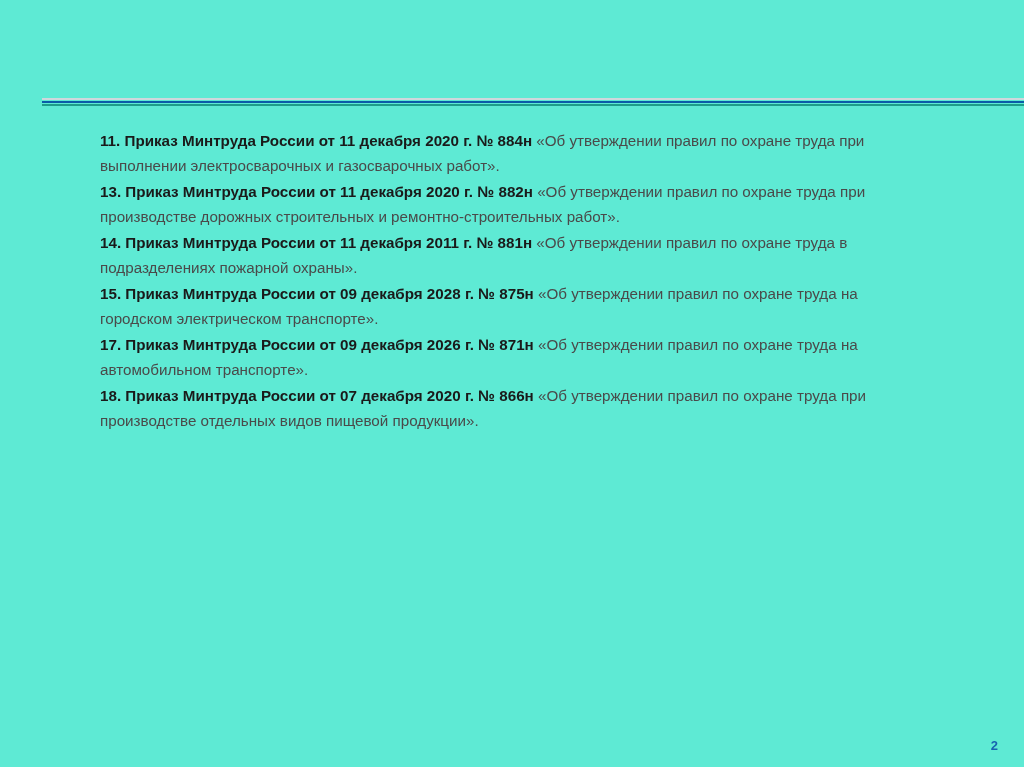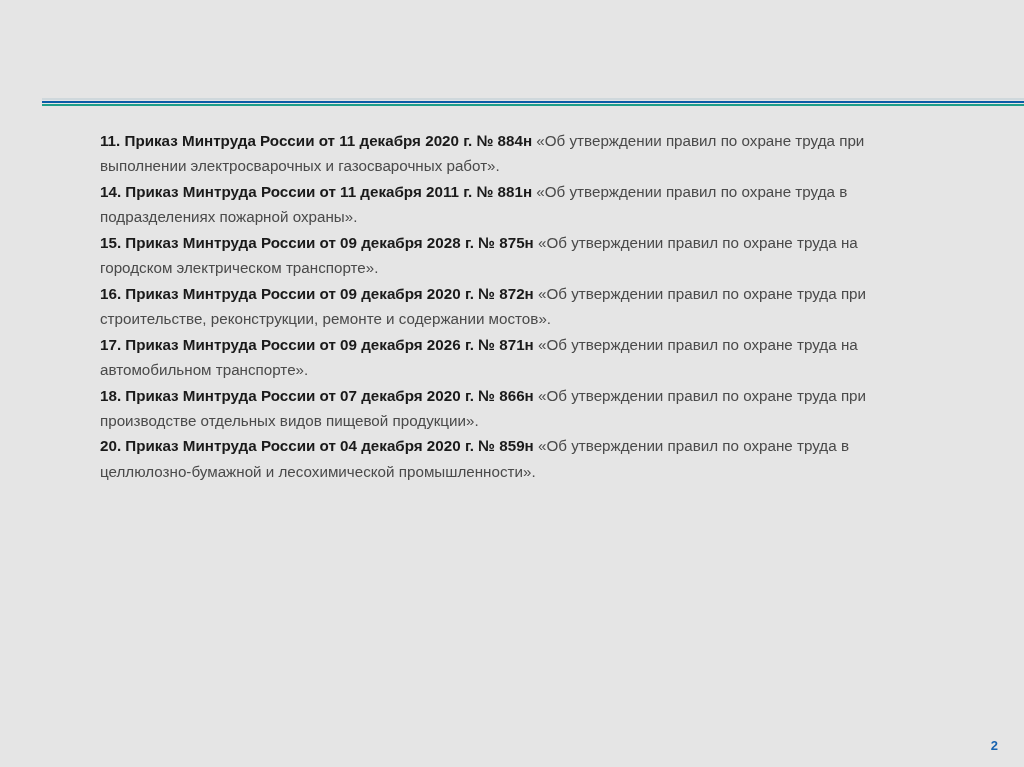--- a/index.html
+++ b/index.html
@@ -18,7 +18,7 @@
   .slide {
     position: absolute;
     inset: 0;
-    background: #e5e5e5;
+    background: #5eead4;
   }
 
   

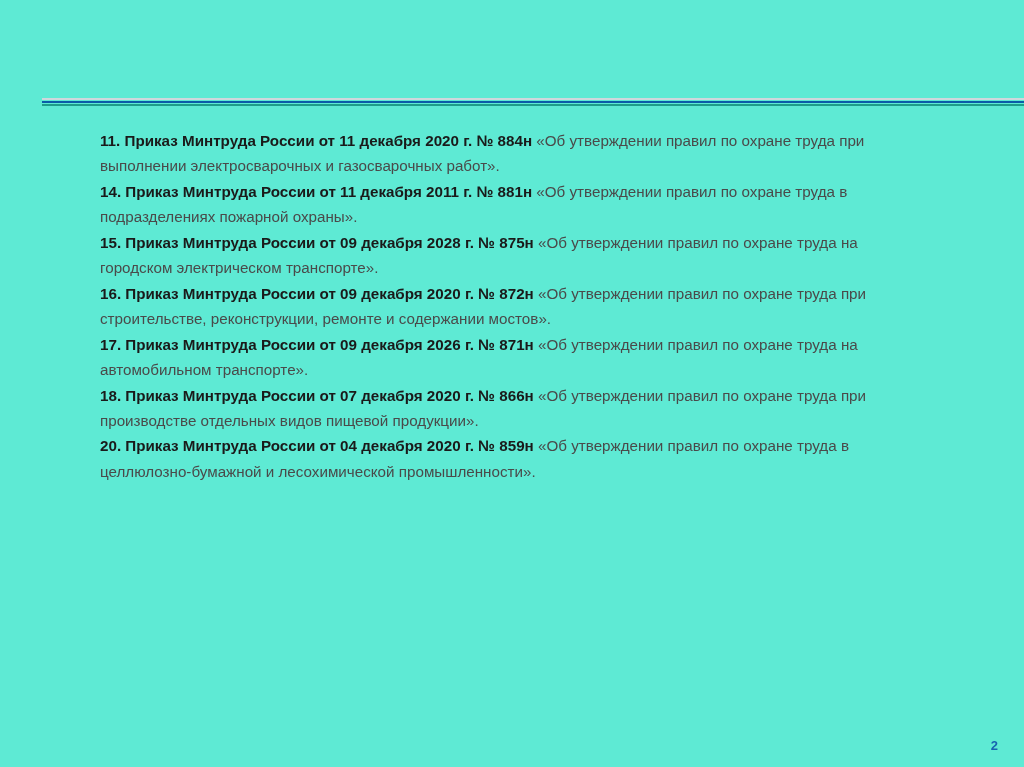--- a/index.html
+++ b/index.html
@@ -89,6 +89,9 @@
     </p>
 
 
+    <p class="para">
+      <span class="lead">13. Приказ Минтруда России от 11 декабря 2020 г. № 882н</span><span class="tail"> «Об утверждении правил по охране труда при производстве дорожных строительных и ремонтно-строительных работ».</span>
+    </p>
 
     <p class="para">
       <span class="lead">14. Приказ Минтруда России от 11 декабря 2011 г. № 881н</span><span class="tail"> «Об утверждении правил по охране труда в подразделениях пожарной охраны».</span>

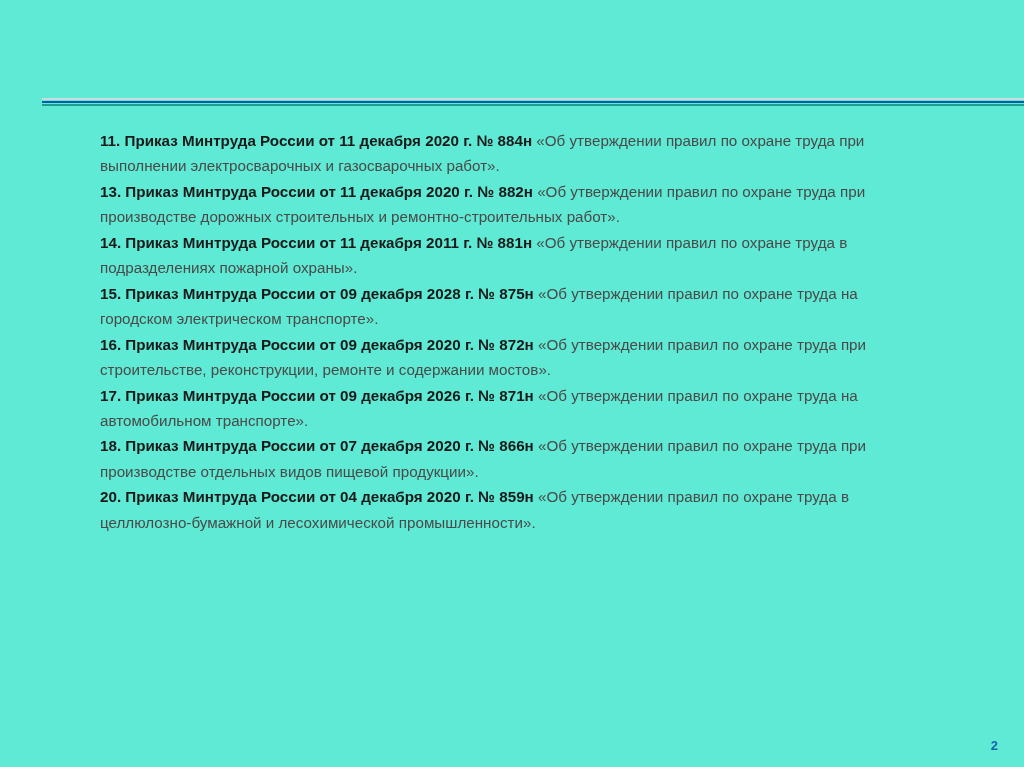--- a/index.html
+++ b/index.html
@@ -101,9 +101,6 @@
       <span class="lead">15. Приказ Минтруда России от 09 декабря 2028 г. № 875н</span><span class="tail"> «Об утверждении правил по охране труда на городском электрическом транспорте».</span>
     </p>
 
-    <p class="para">
-      <span class="lead">16. Приказ Минтруда России от 09 декабря 2020 г. № 872н</span><span class="tail"> «Об утверждении правил по охране труда при строительстве, реконструкции, ремонте и содержании мостов».</span>
-    </p>
 
     <p class="para">
       <span class="lead">17. Приказ Минтруда России от 09 декабря 2026 г. № 871н</span><span class="tail"> «Об утверждении правил по охране труда на автомобильном транспорте».</span>

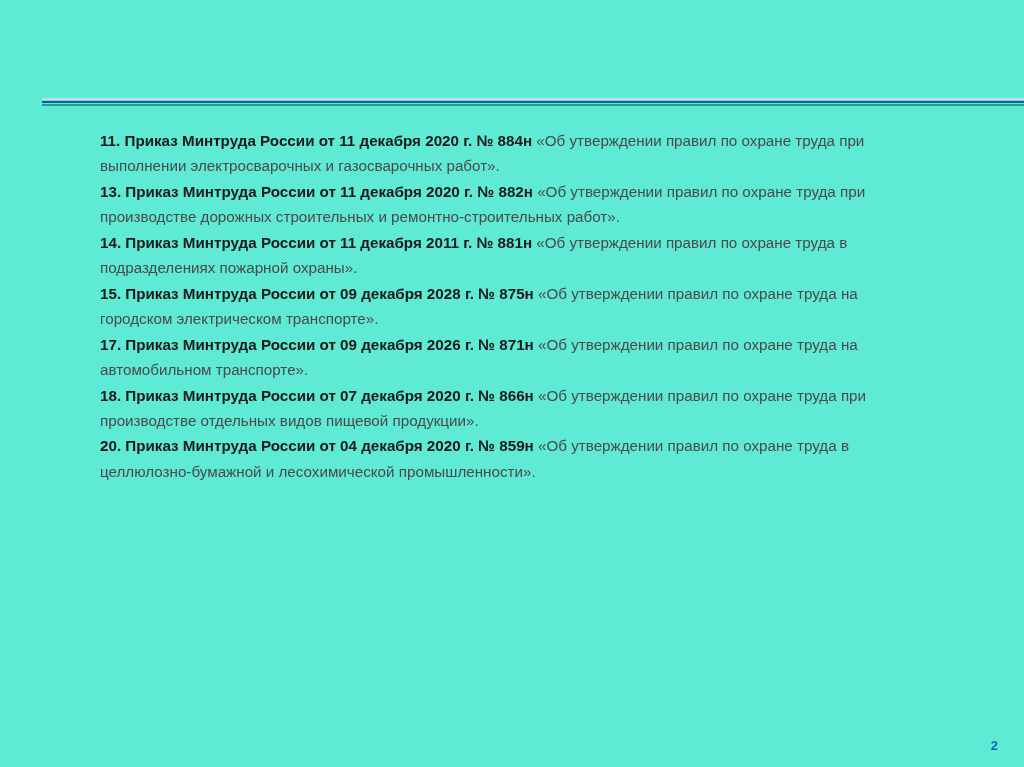--- a/index.html
+++ b/index.html
@@ -111,9 +111,6 @@
       <span class="lead">18. Приказ Минтруда России от 07 декабря 2020 г. № 866н</span><span class="tail"> «Об утверждении правил по охране труда при производстве отдельных видов пищевой продукции».</span>
     </p>
 
-    <p class="para">
-      <span class="lead">20. Приказ Минтруда России от 04 декабря 2020 г. № 859н</span><span class="tail"> «Об утверждении правил по охране труда в целлюлозно-бумажной и лесохимической промышленности».</span>
-    </p>
 
   </div>
 

